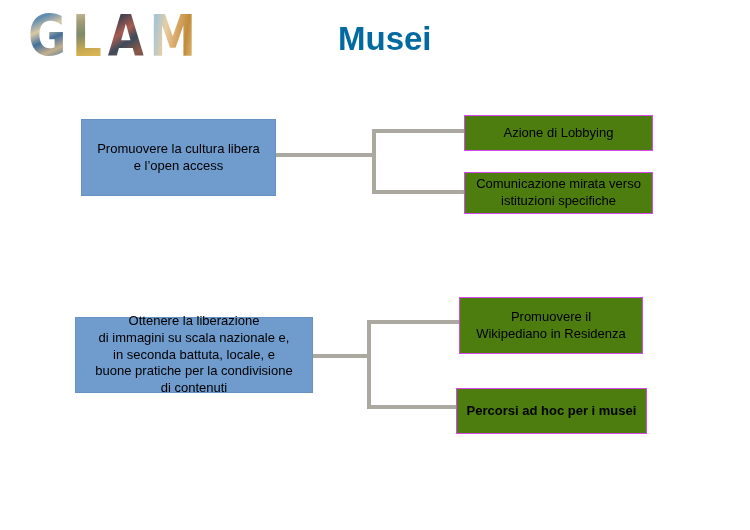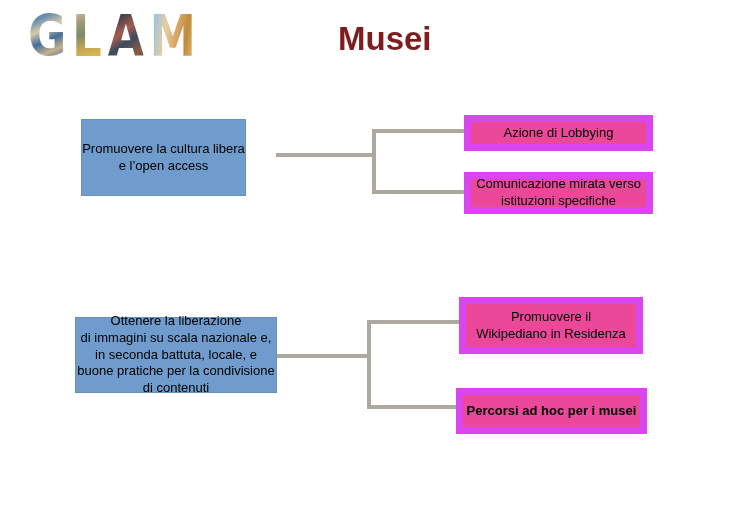--- a/index.html
+++ b/index.html
@@ -43,7 +43,7 @@
     top: 20px;
     font-size: 33px;
     font-weight: bold;
-    color: #7f1d1d;
+    color: #0369a1;
     letter-spacing: 0px;
   }
 

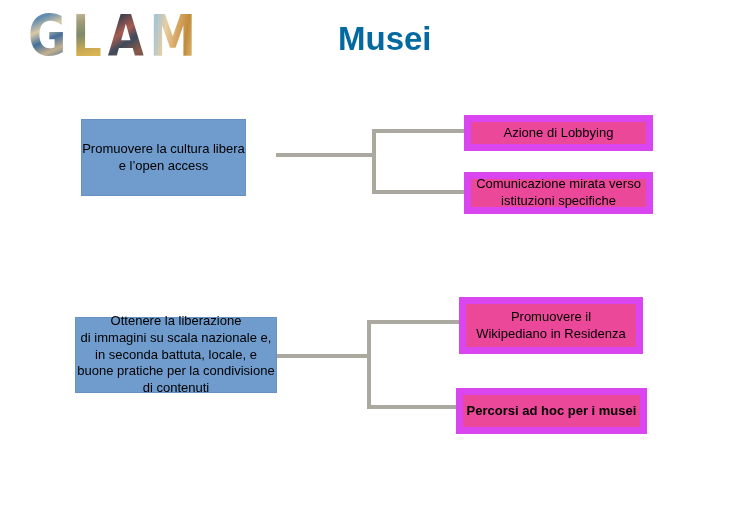--- a/index.html
+++ b/index.html
@@ -65,8 +65,8 @@
     border: 1px solid #6891bf;
   }
   .target-box {
-    background: #ec4899;
-    border: 7px solid #d946ef;
+    background: #4d7c0f;
+    border: 1px solid #d946ef;
   }
   .src-1 { left: 81px;  top: 119px; width: 165px; height: 77px; }
   .src-2 { left: 75px;  top: 317px; width: 202px; height: 76px; }

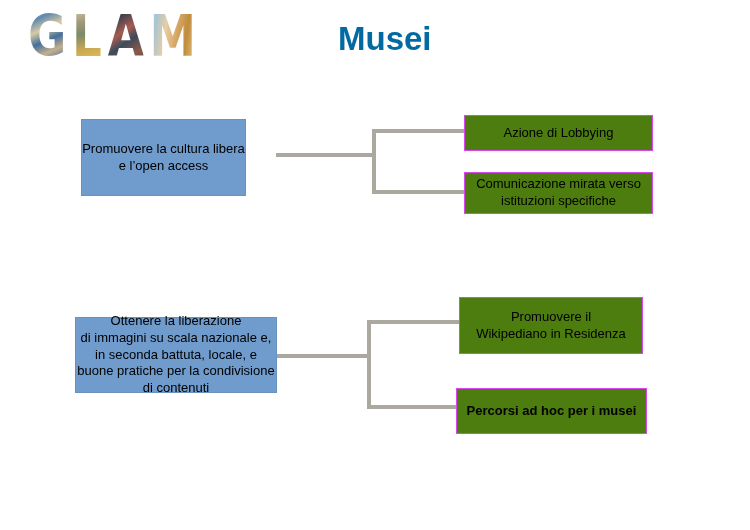--- a/index.html
+++ b/index.html
@@ -68,7 +68,7 @@
     background: #4d7c0f;
     border: 1px solid #d946ef;
   }
-  .src-1 { left: 81px;  top: 119px; width: 165px; height: 77px; }
+  .src-1 { left: 81px;  top: 119px; width: 195px; height: 77px; }
   .src-2 { left: 75px;  top: 317px; width: 202px; height: 76px; }
   .tgt-1a { left: 464px; top: 115px; width: 189px; height: 36px; }
   .tgt-1b { left: 464px; top: 172px; width: 189px; height: 42px; }

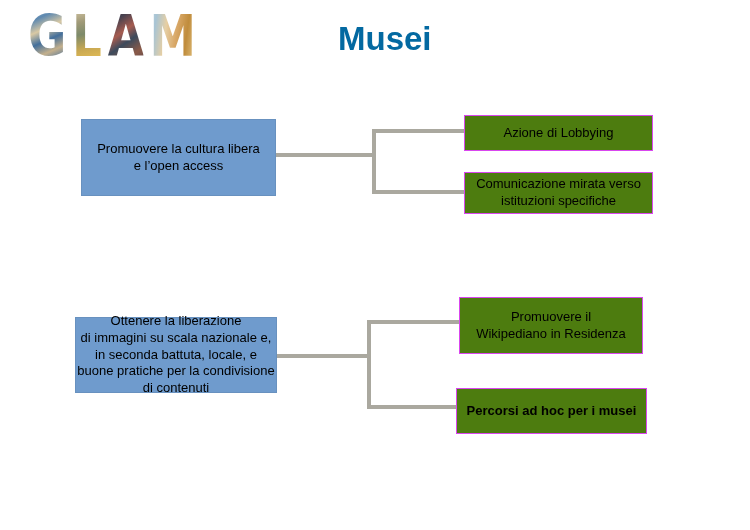--- a/index.html
+++ b/index.html
@@ -69,7 +69,7 @@
     border: 1px solid #d946ef;
   }
   .src-1 { left: 81px;  top: 119px; width: 195px; height: 77px; }
-  .src-2 { left: 75px;  top: 317px; width: 202px; height: 76px; }
+  .src-2 { left: 75px;  top: 317px; width: 238px; height: 76px; }
   .tgt-1a { left: 464px; top: 115px; width: 189px; height: 36px; }
   .tgt-1b { left: 464px; top: 172px; width: 189px; height: 42px; }
   .tgt-2a { left: 459px; top: 297px; width: 184px; height: 57px; }

